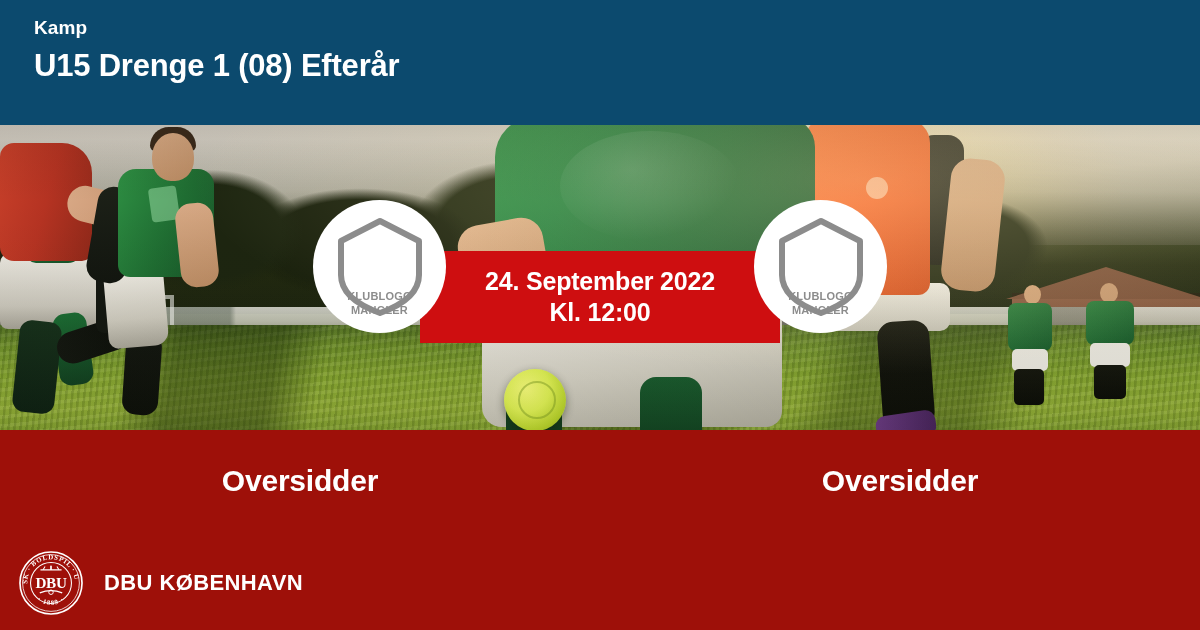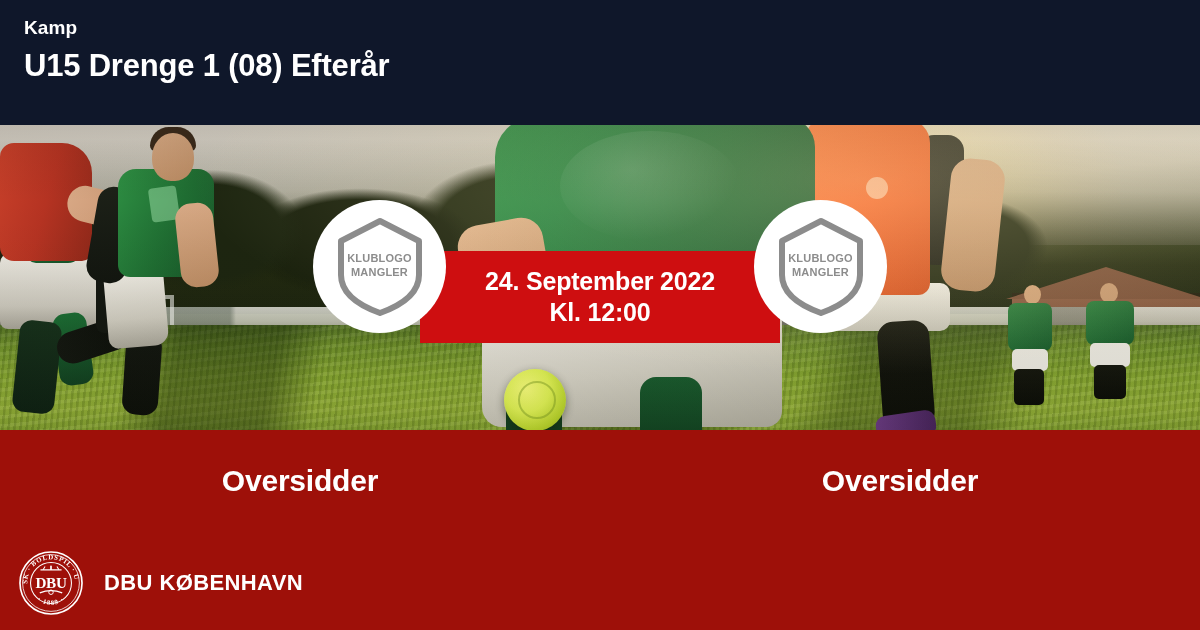--- a/index.html
+++ b/index.html
@@ -28,9 +28,9 @@
     left: 0; top: 0;
     width: 1200px;
     height: 125px;
-    background: #0f172a;
+    background: #0c4a6e;
     box-sizing: border-box;
-    padding: 16px 0 0 24px;
+    padding: 16px 0 0 34px;
   }
   .header-kicker {
     color: #ffffff;

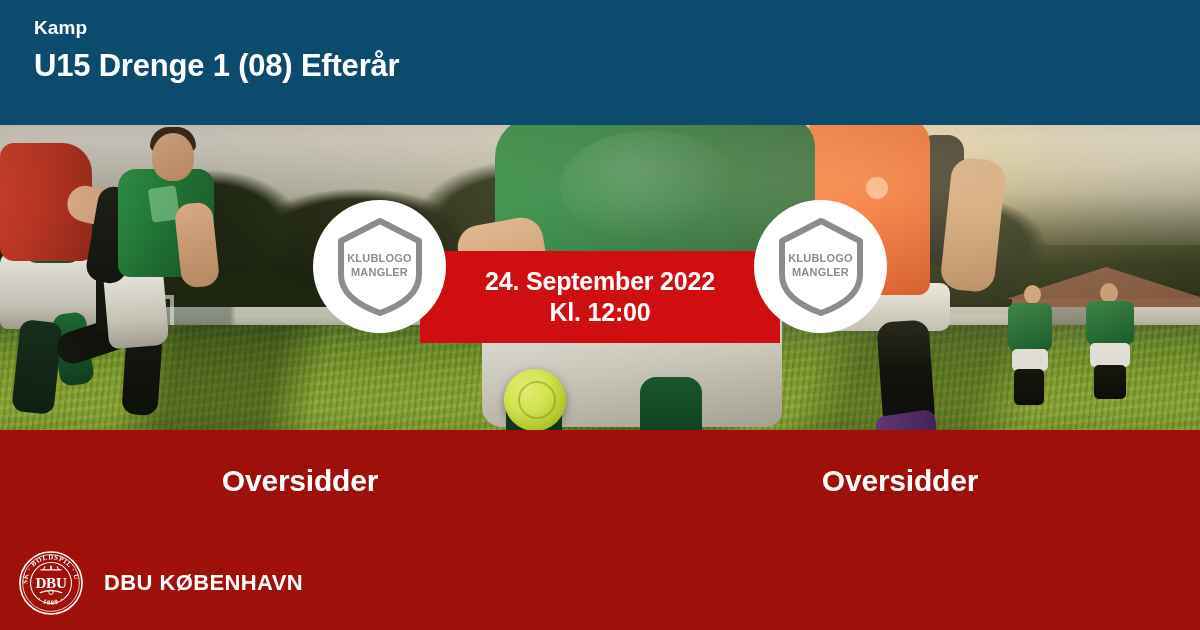--- a/index.html
+++ b/index.html
@@ -407,7 +407,7 @@
     position: relative;
     width: 92px; height: 100px;
     display: flex;
-    align-items: center;
+    align-items: flex-end;
     justify-content: center;
   }
   .shield-wrap svg {

